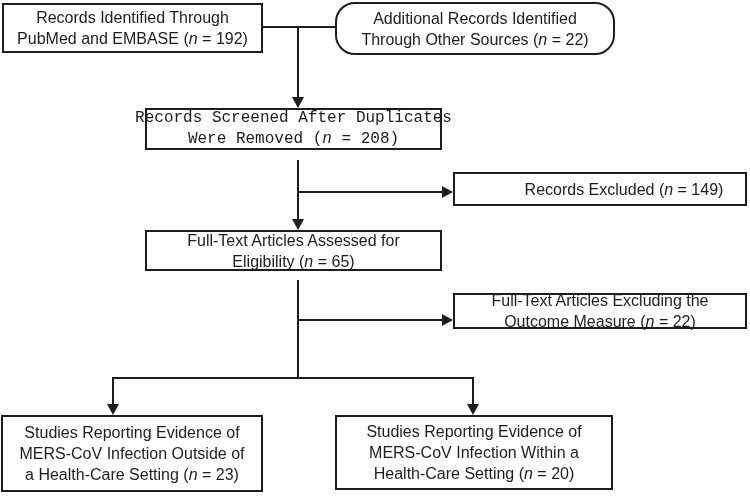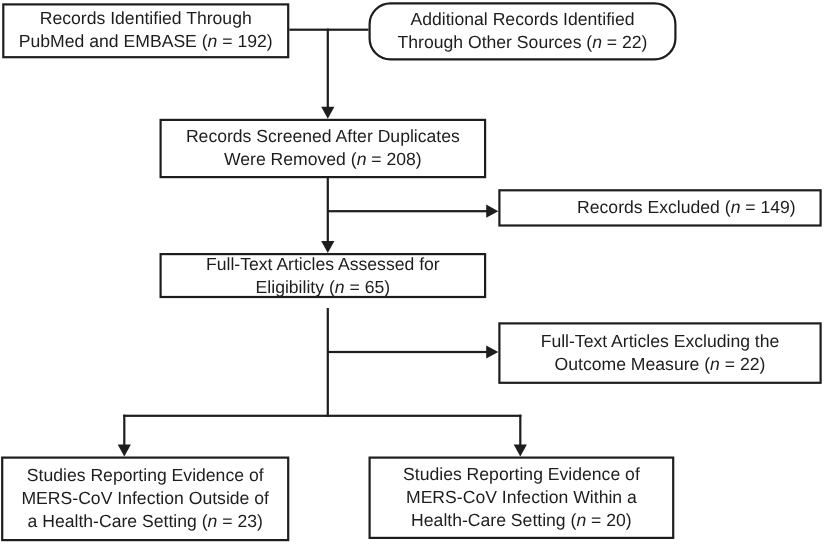--- a/index.html
+++ b/index.html
@@ -53,7 +53,7 @@
     <span class="box-text">Additional Records Identified<br>Through Other Sources (<i>n</i> = 22)</span>
   </div>
 
-  <div class="box" style="left:145px; top:108px; width:297px; height:54px;">
+  <div class="box" style="left:145px; top:108px; width:297px; height:42px;font-family:Liberation Mono, monospace;">
     <span class="box-text">Records Screened After Duplicates<br>Were Removed (<i>n</i> = 208)</span>
   </div>
 

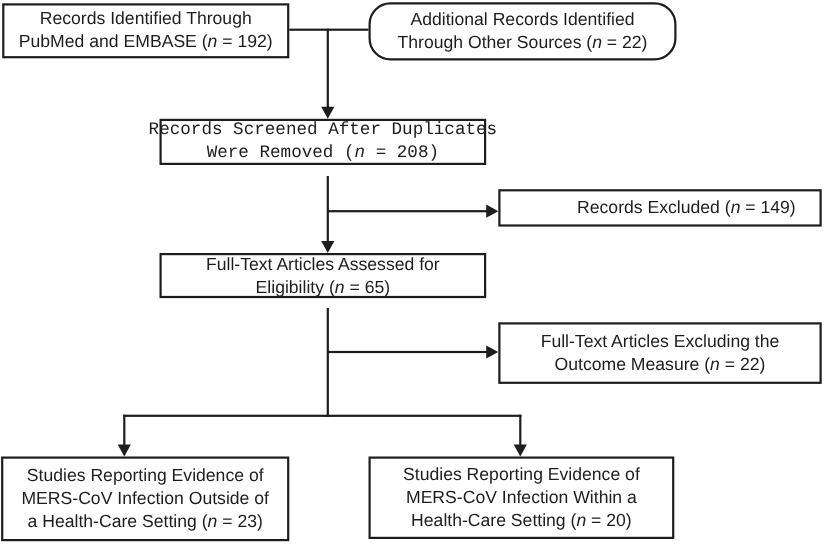--- a/index.html
+++ b/index.html
@@ -65,7 +65,7 @@
     <span class="box-text">Full-Text Articles Assessed for<br>Eligibility (<i>n</i> = 65)</span>
   </div>
 
-  <div class="box" style="left:453px; top:293px; width:294px; height:56px;">
+  <div class="box" style="left:453px; top:293px; width:294px; height:36px;">
     <span class="box-text">Full-Text Articles Excluding the<br>Outcome Measure (<i>n</i> = 22)</span>
   </div>
 

